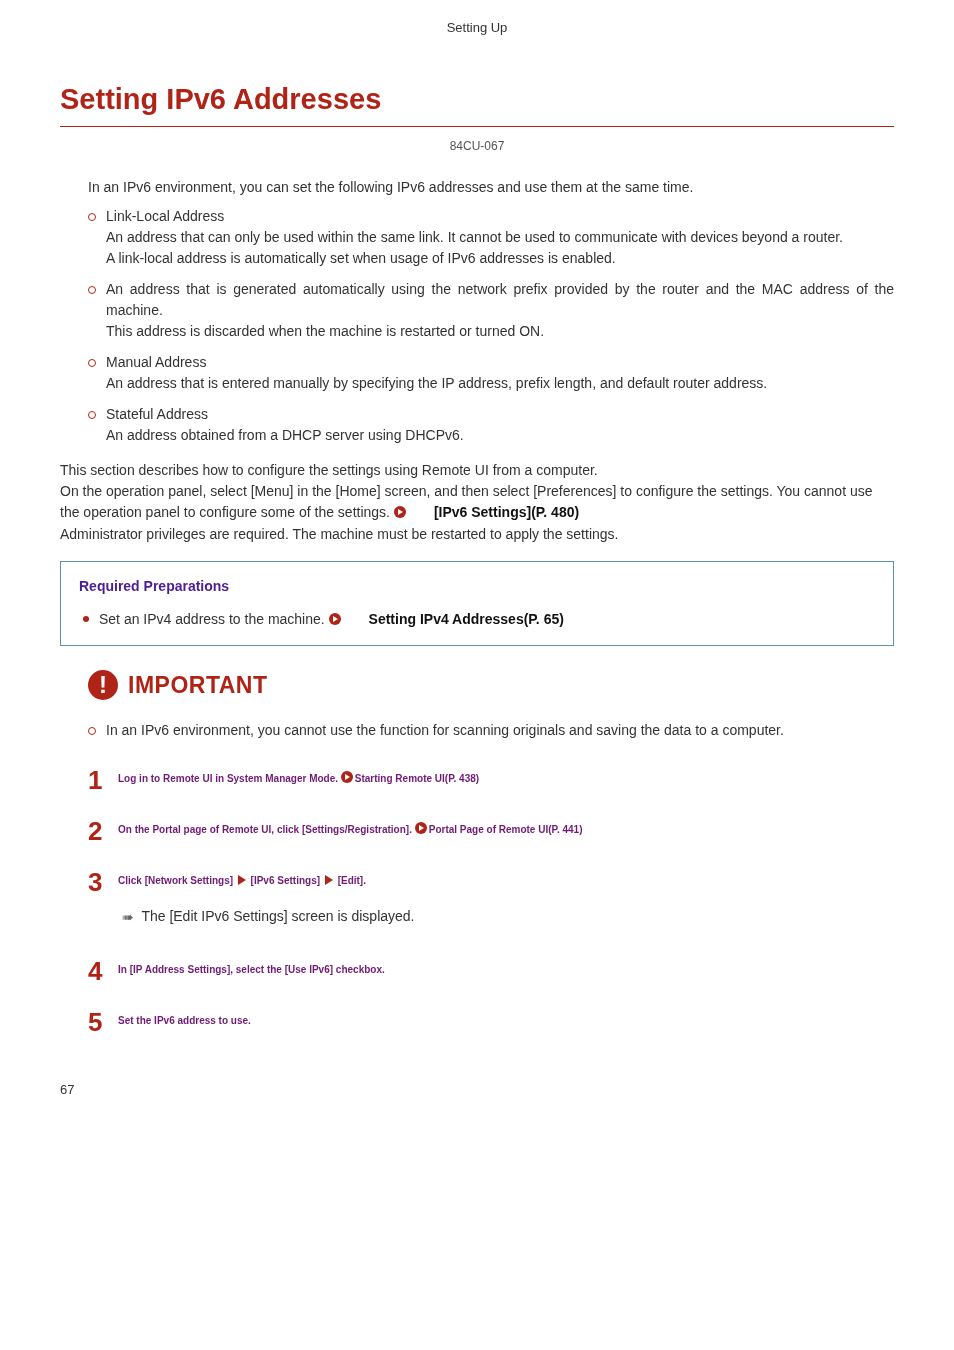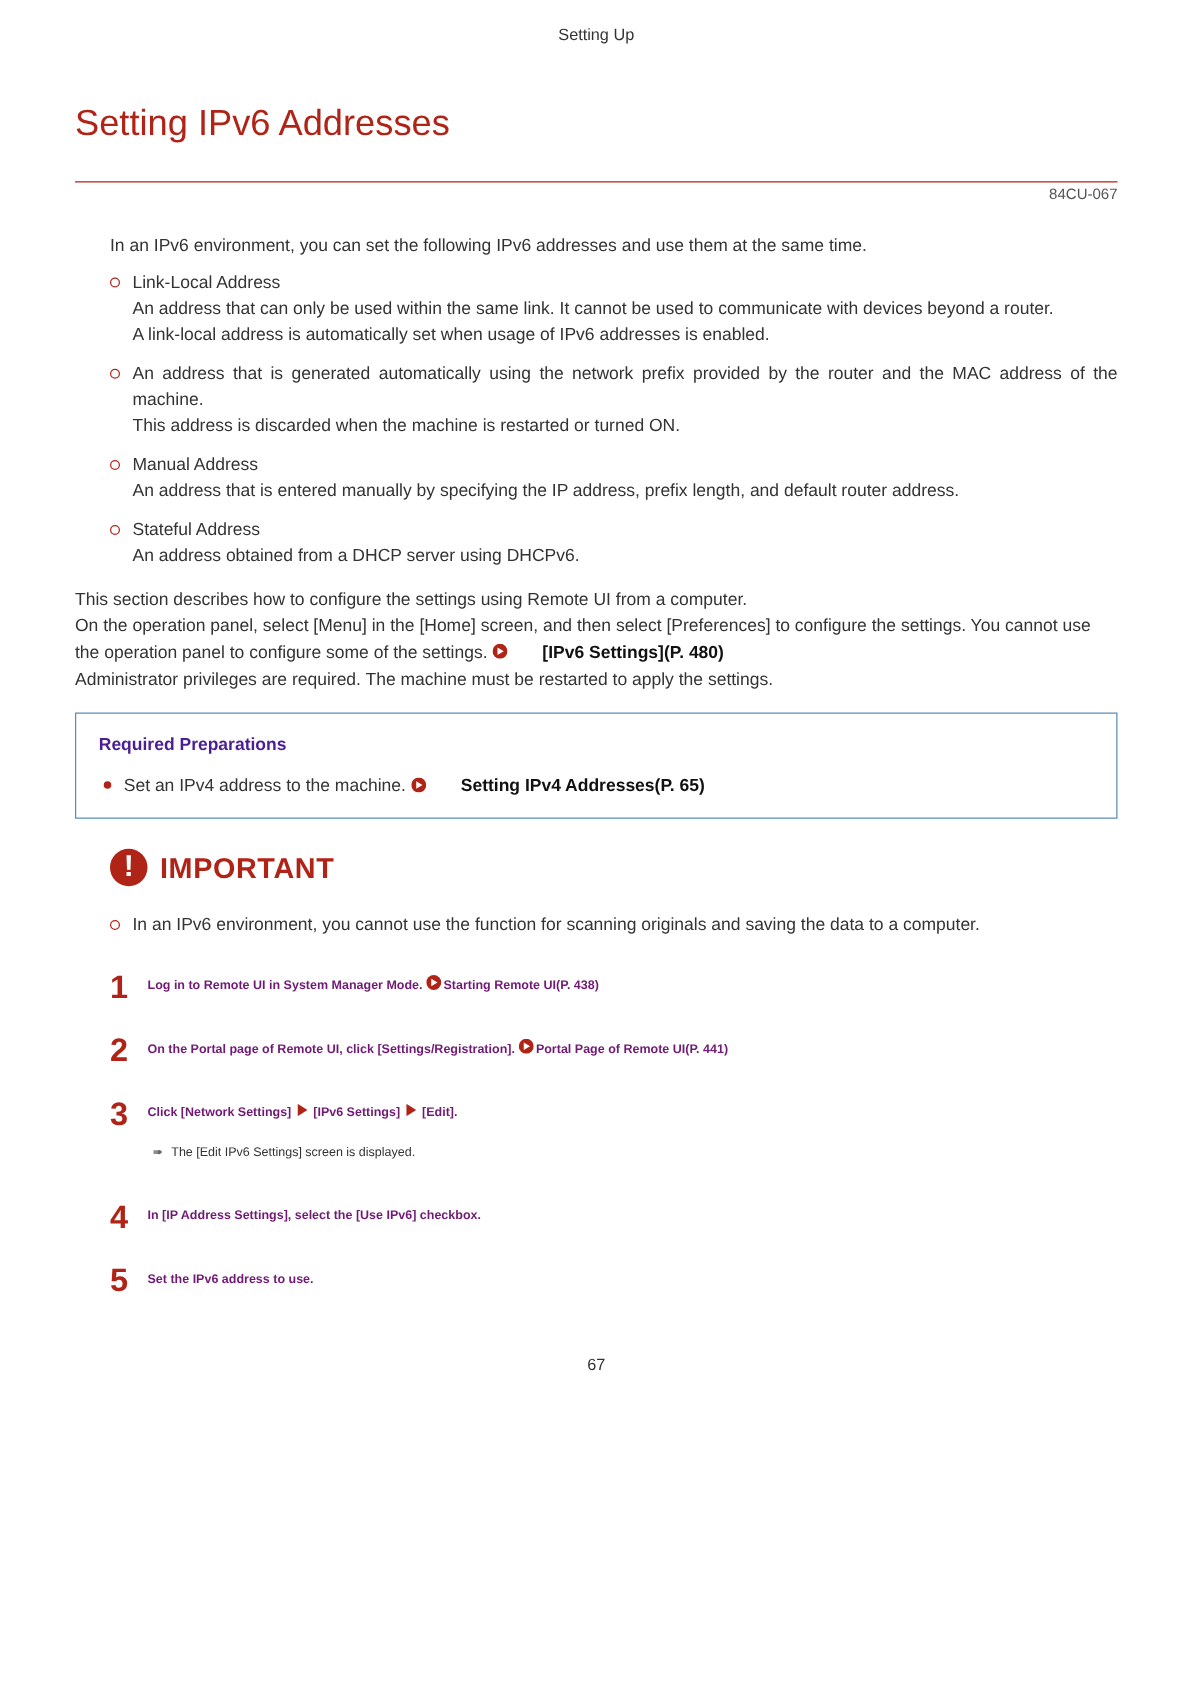--- a/index.html
+++ b/index.html
@@ -22,9 +22,10 @@
   h1.main-title {
     color: #b02418;
     font-size: 29px;
-    font-weight: normal;
+    font-weight: bold;
     border-bottom: 1.5px solid #b02418;
-    padding-bottom: 24px;
+    padding-bottom: 5px;
+    margin-bottom: 10px;
   }
   .doc-id {
     text-align: right;

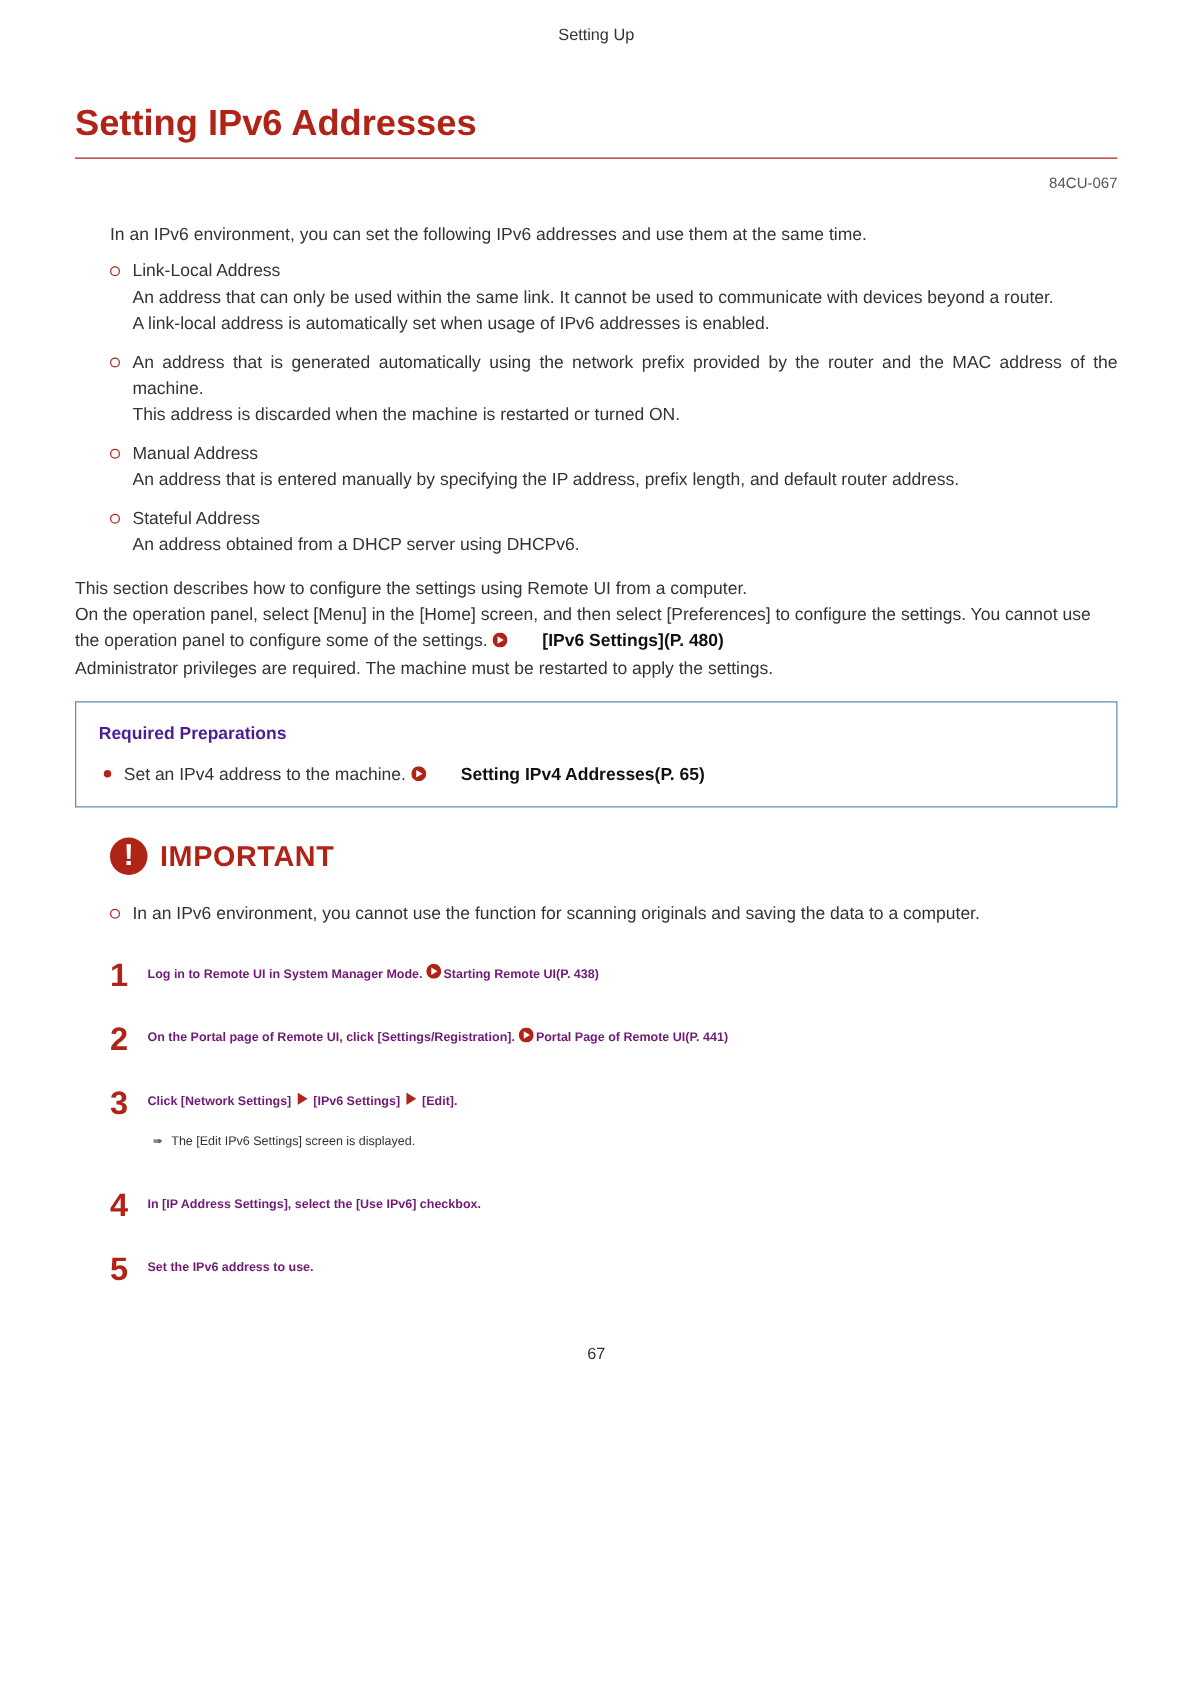--- a/index.html
+++ b/index.html
@@ -28,7 +28,7 @@
     margin-bottom: 10px;
   }
   .doc-id {
-    text-align: right;
+    text-align: center;
     font-size: 12px;
     color: #555;
     margin-bottom: 22px;

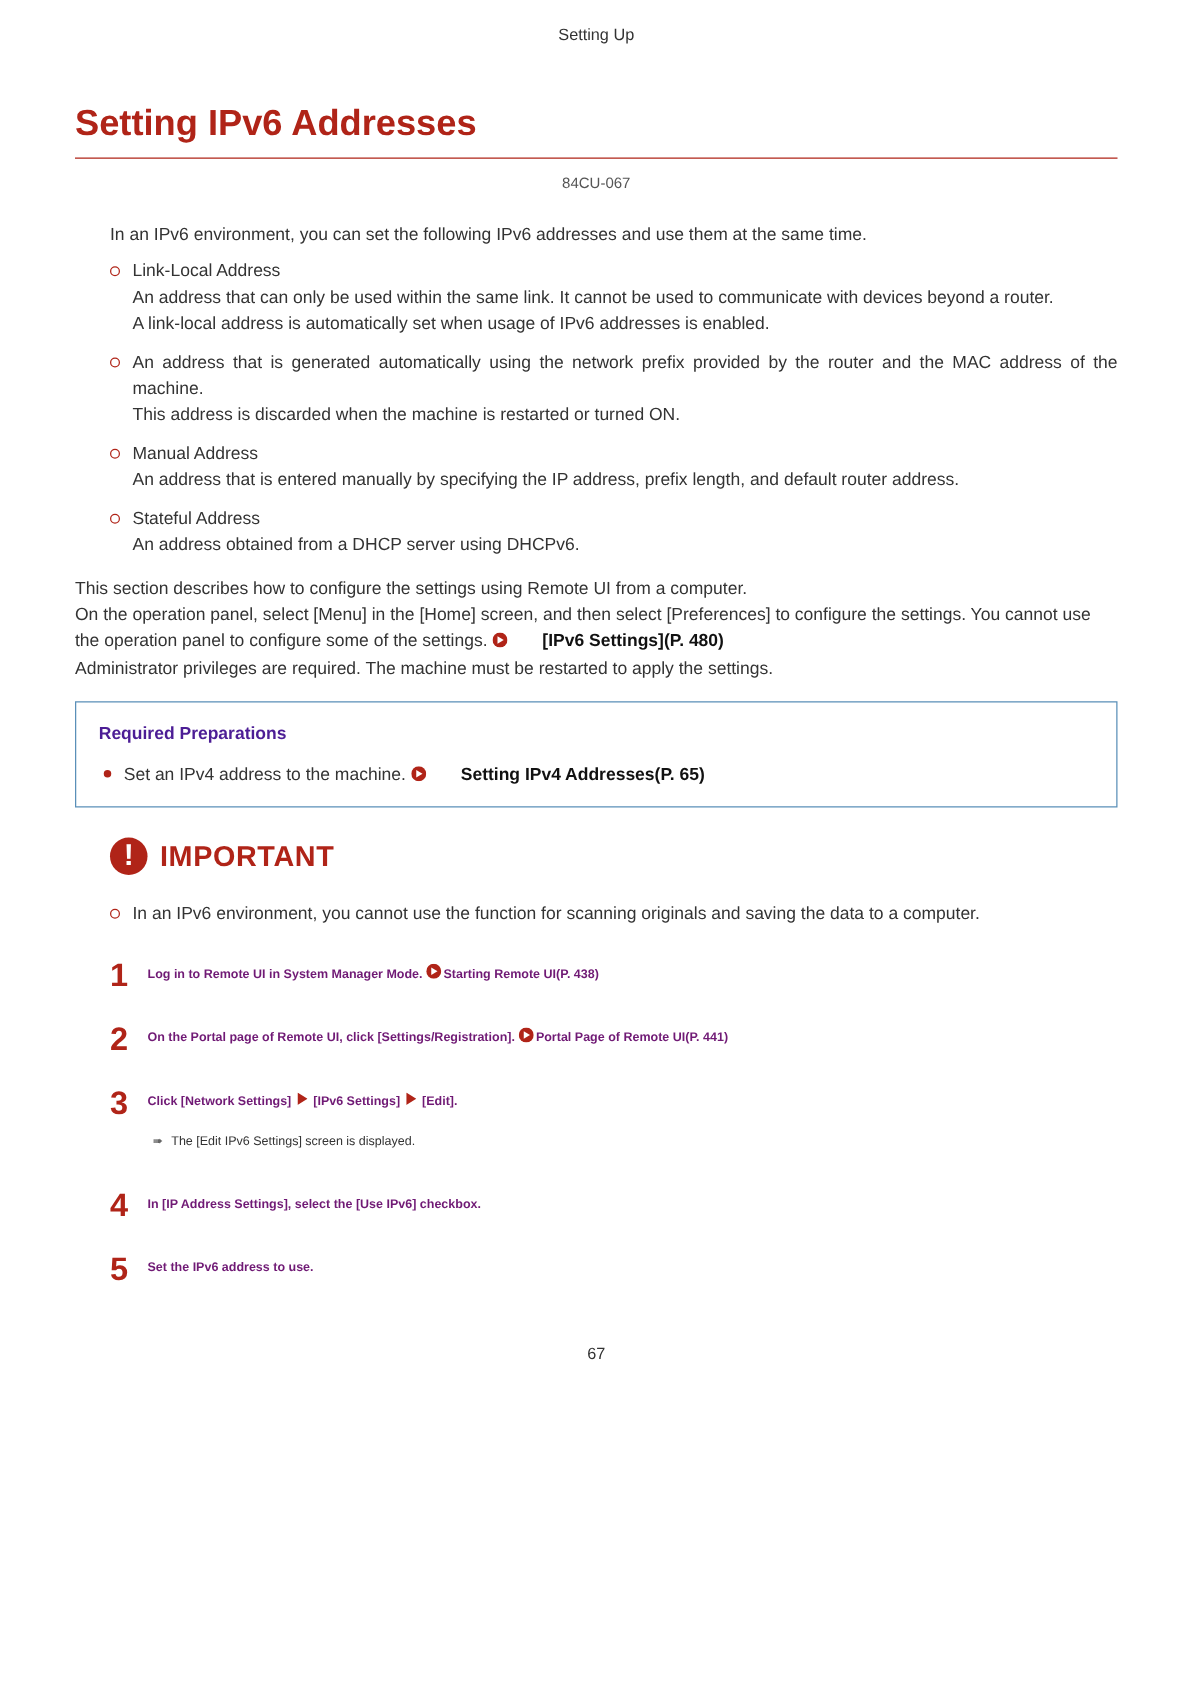--- a/index.html
+++ b/index.html
@@ -181,7 +181,7 @@
   .result-line {
     margin-top: 16px;
     margin-left: 4px;
-    font-size: 10px;
+    font-size: 14px;
     color: #333;
   }
   .result-arrow {

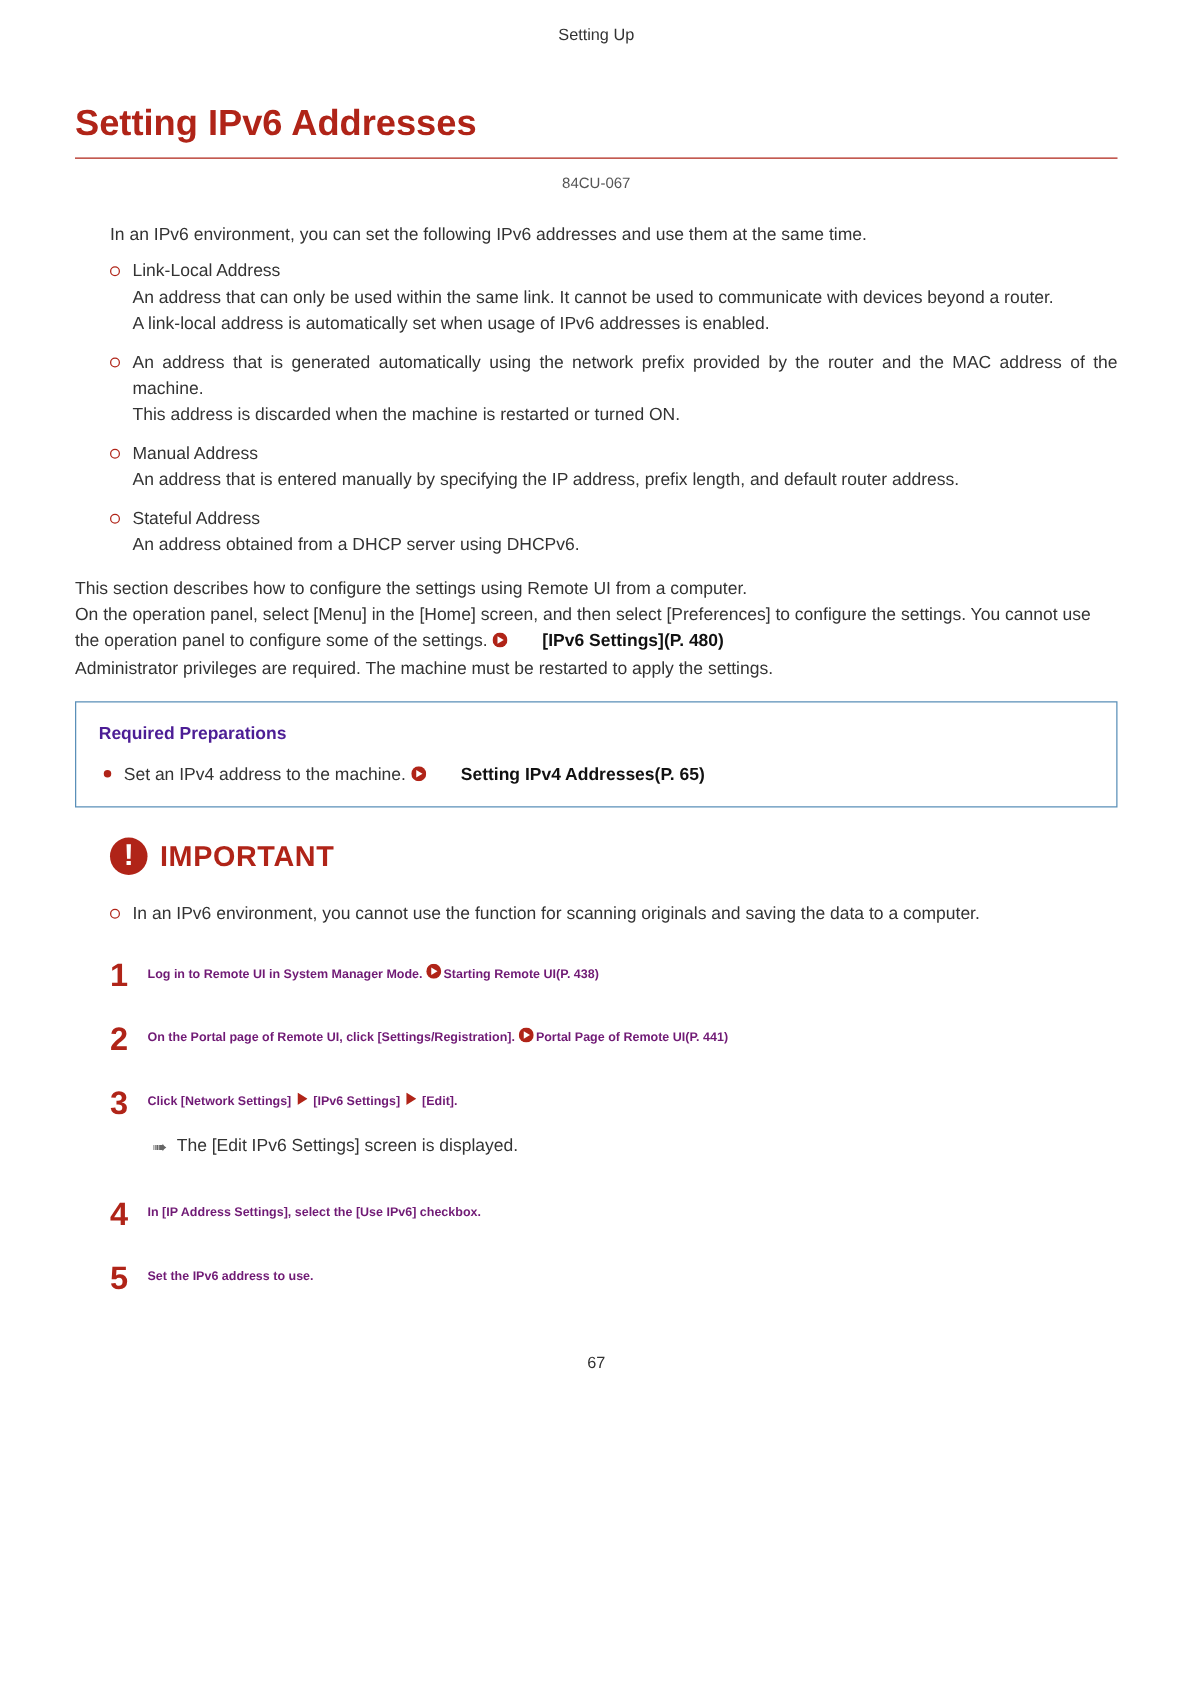--- a/index.html
+++ b/index.html
@@ -197,7 +197,6 @@
   }
   .crossref-icon svg { width: 12px; height: 12px; }
   .page-number {
-    text-align: center;
     font-size: 13px;
     color: #333;
     margin-top: 50px;

